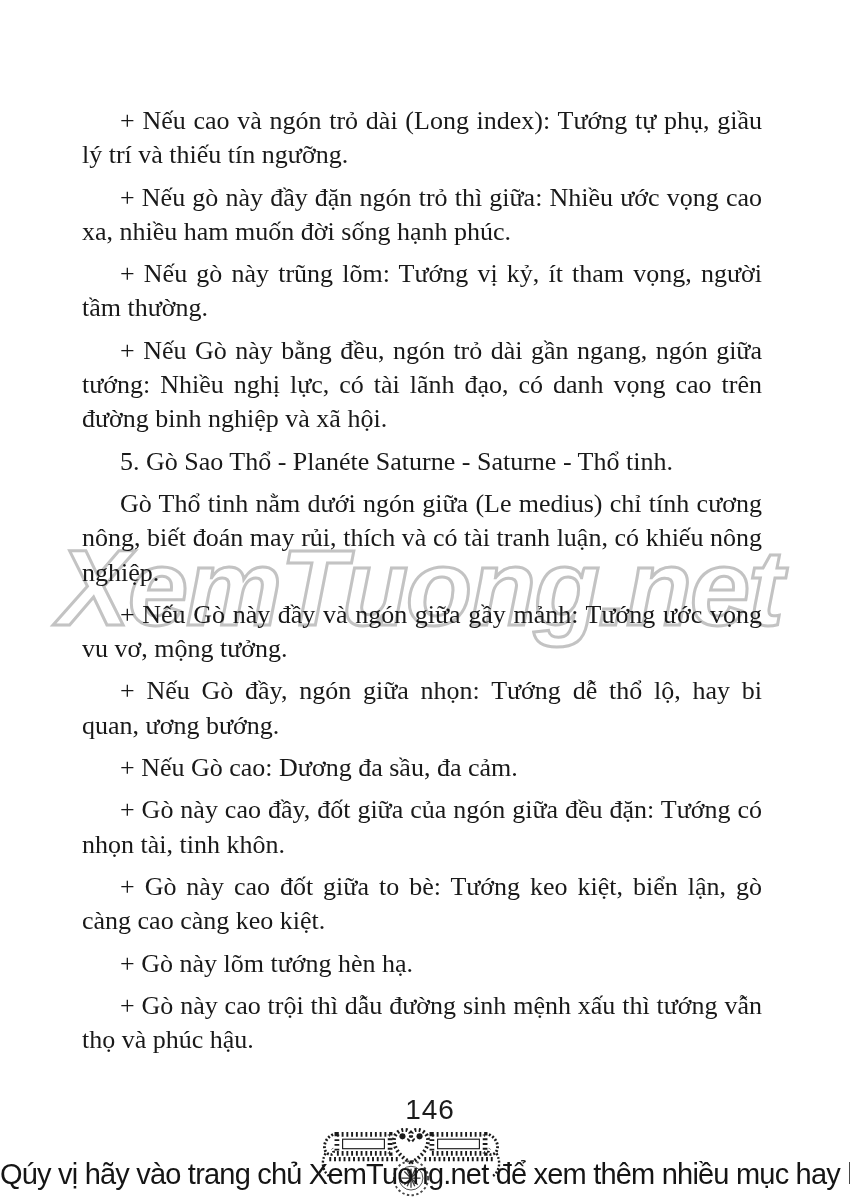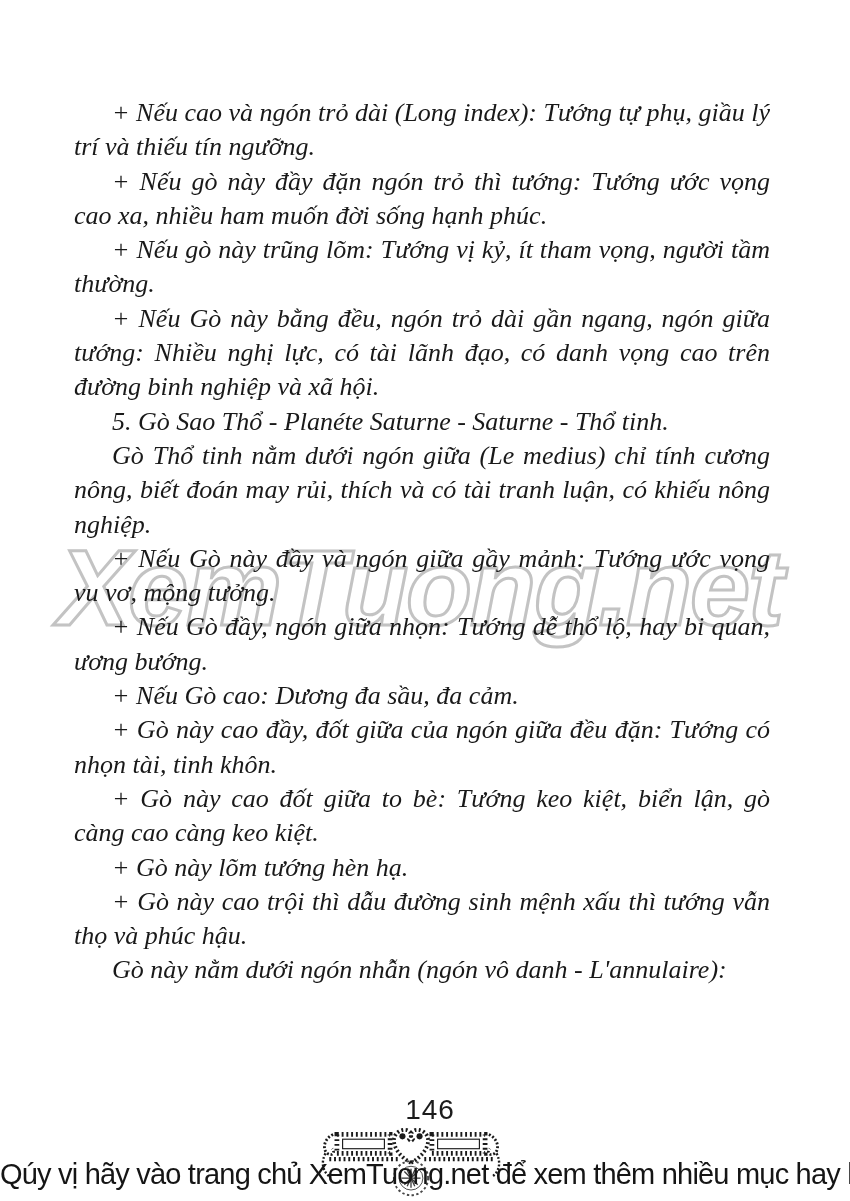--- a/index.html
+++ b/index.html
@@ -47,10 +47,9 @@
     text-align: justify;
   }
   .body-text p {
-    margin: 0;
+    margin: 8px;
     padding: 0;
     text-indent: 38px;
-    font-style: italic;
   }
   
   .page-number {

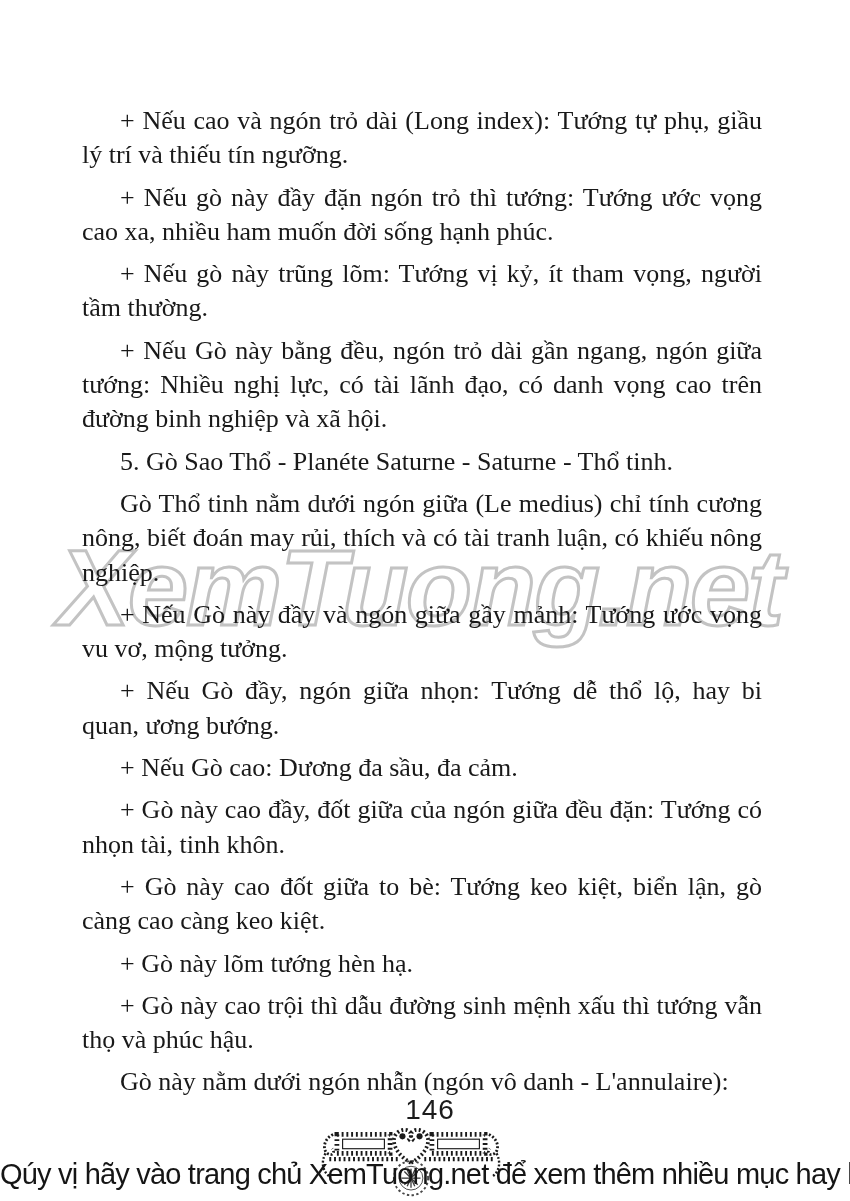--- a/index.html
+++ b/index.html
@@ -93,7 +93,7 @@
 
   <div class="body-text">
       <p>+ Nếu cao và ngón trỏ dài (Long index): Tướng tự phụ, giầu lý trí và thiếu tín ngưỡng.</p>
-      <p>+ Nếu gò này đầy đặn ngón trỏ thì tướng: Tướng ước vọng cao xa, nhiều ham muốn đời sống hạnh phúc.</p>
+      <p>+ Nếu gò này đầy đặn ngón trỏ thì giữa: Nhiều ước vọng cao xa, nhiều ham muốn đời sống hạnh phúc.</p>
       <p>+ Nếu gò này trũng lõm: Tướng vị kỷ, ít tham vọng, người tầm thường.</p>
       <p>+ Nếu Gò này bằng đều, ngón trỏ dài gần ngang, ngón giữa tướng: Nhiều nghị lực, có tài lãnh đạo, có danh vọng cao trên đường binh nghiệp và xã hội.</p>
       <p>5. Gò Sao Thổ - Planéte Saturne - Saturne - Thổ tinh.</p>

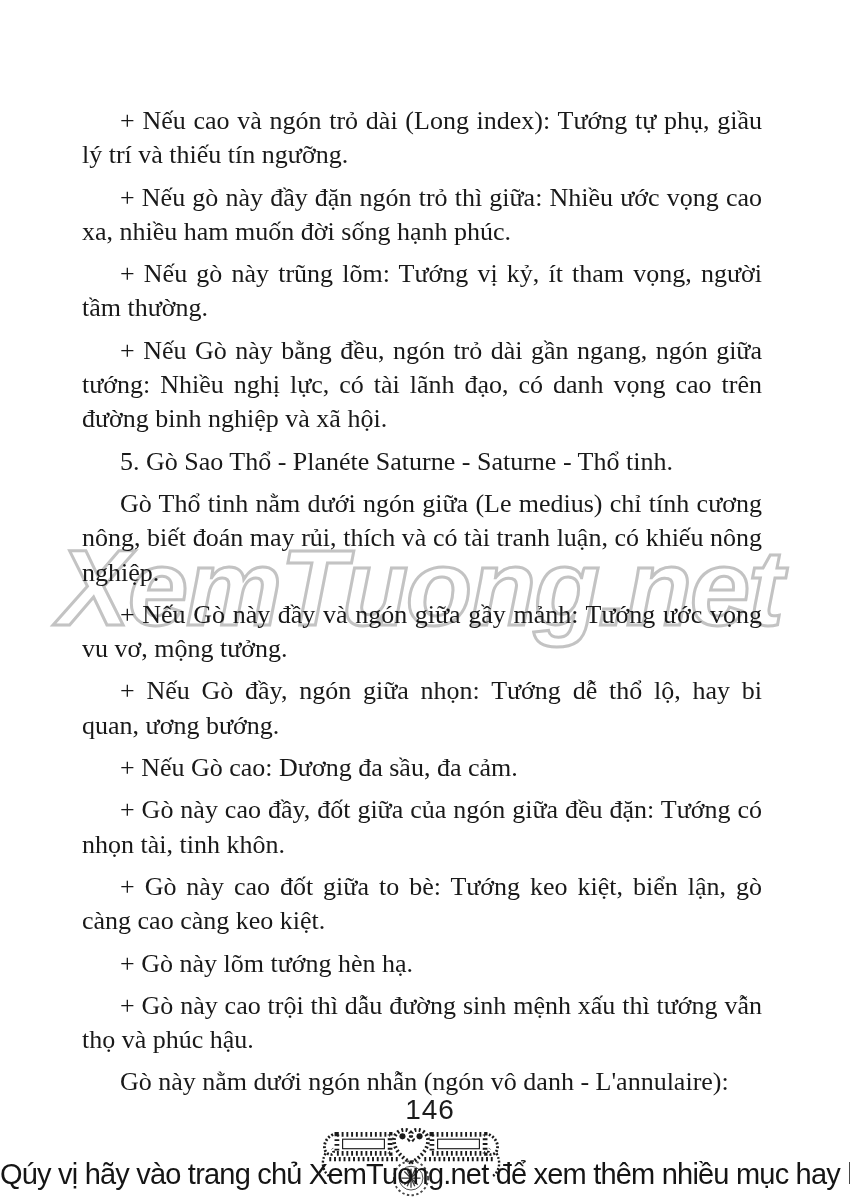--- a/index.html
+++ b/index.html
@@ -105,7 +105,6 @@
       <p>+ Gò này cao đốt giữa to bè: Tướng keo kiệt, biển lận, gò càng cao càng keo kiệt.</p>
       <p>+ Gò này lõm tướng hèn hạ.</p>
       <p>+ Gò này cao trội thì dẫu đường sinh mệnh xấu thì tướng vẫn thọ và phúc hậu.</p>
-      <p>Gò này nằm dưới ngón nhẫn (ngón vô danh - L'annulaire):</p>
     </div>
 
   <div class="page-number">146</div>

